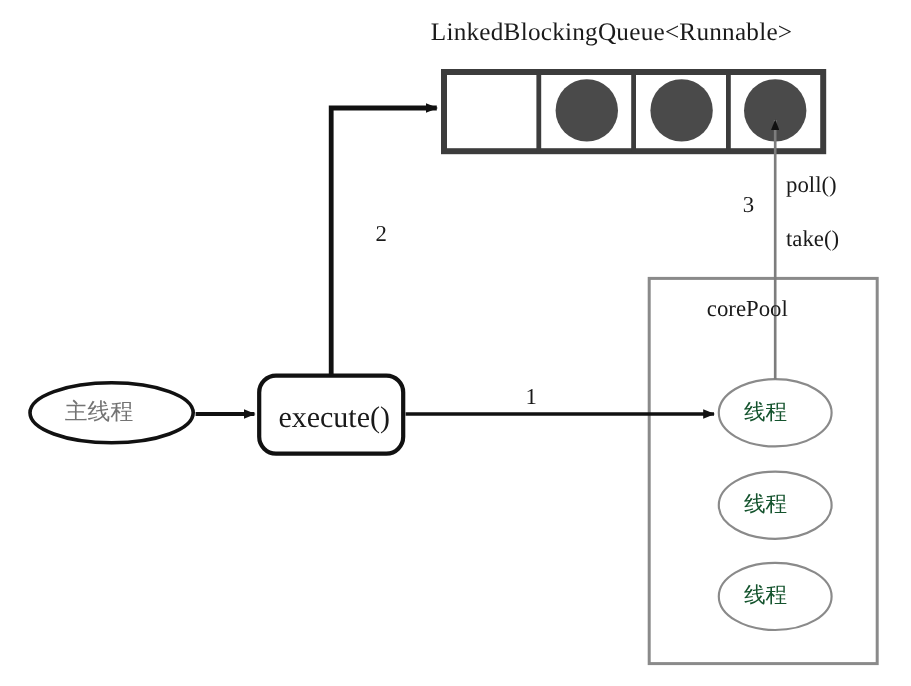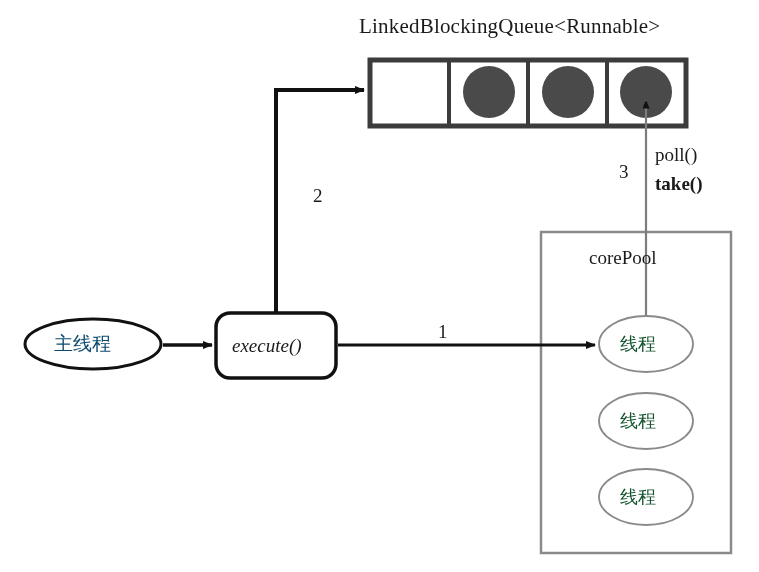--- a/index.html
+++ b/index.html
@@ -121,7 +121,7 @@
 
   <div class="lbl method-lbl" style="left:655px; top:145px;">poll()</div>
 
-  <div class="lbl method-lbl" style="left:655px; top:174px;font-weight:bold;">take()</div>
+  <div class="lbl method-lbl" style="left:655px; top:190px;">take()</div>
 
 </div>
 

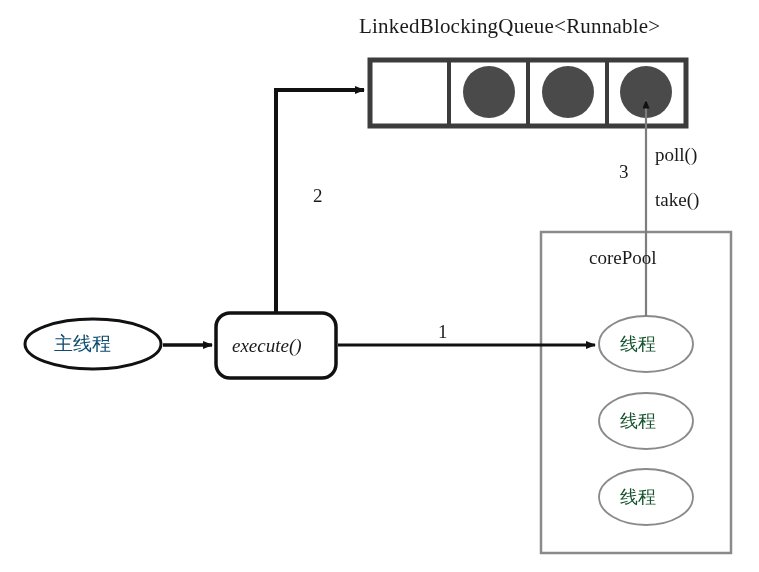--- a/index.html
+++ b/index.html
@@ -47,7 +47,7 @@
   .mainthread-lbl {
     font-size: 19px;
     font-family: "DejaVu Sans", sans-serif;
-    color: #0c4a6e;
+    color: #737373;
   }
   .step-lbl {
     font-size: 19px;

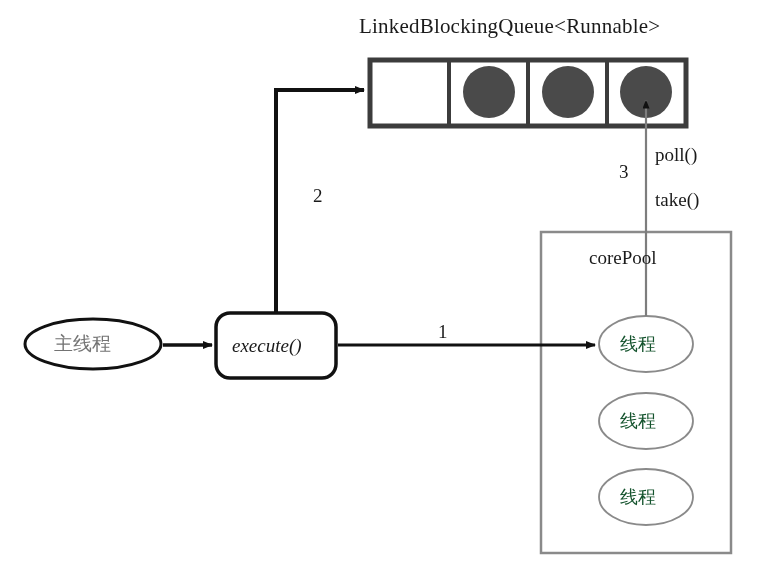--- a/index.html
+++ b/index.html
@@ -36,8 +36,7 @@
     font-size: 19px;
   }
   .execute-lbl {
-    font-size: 19px;
-    font-style: italic;
+    font-size: 25px;
   }
   .thread-lbl {
     font-size: 18px;

